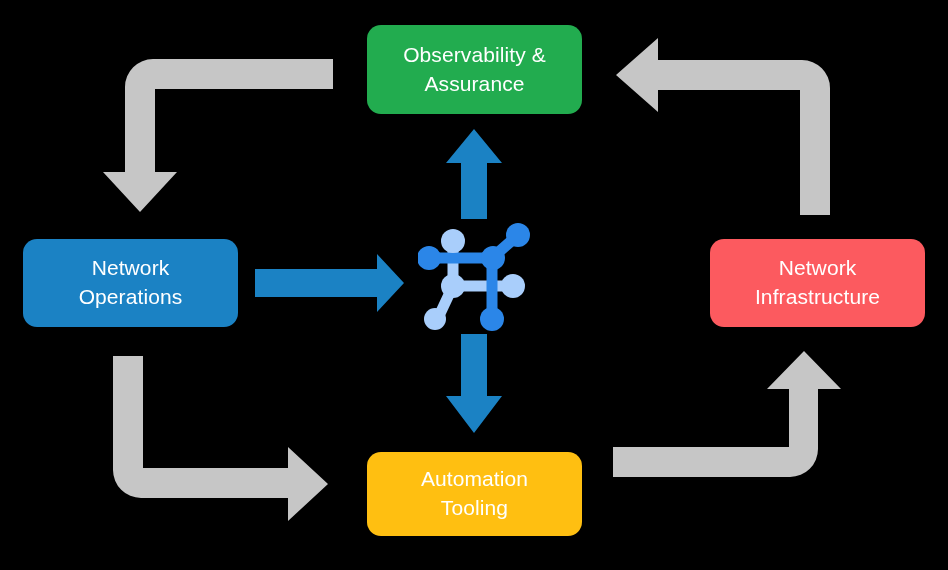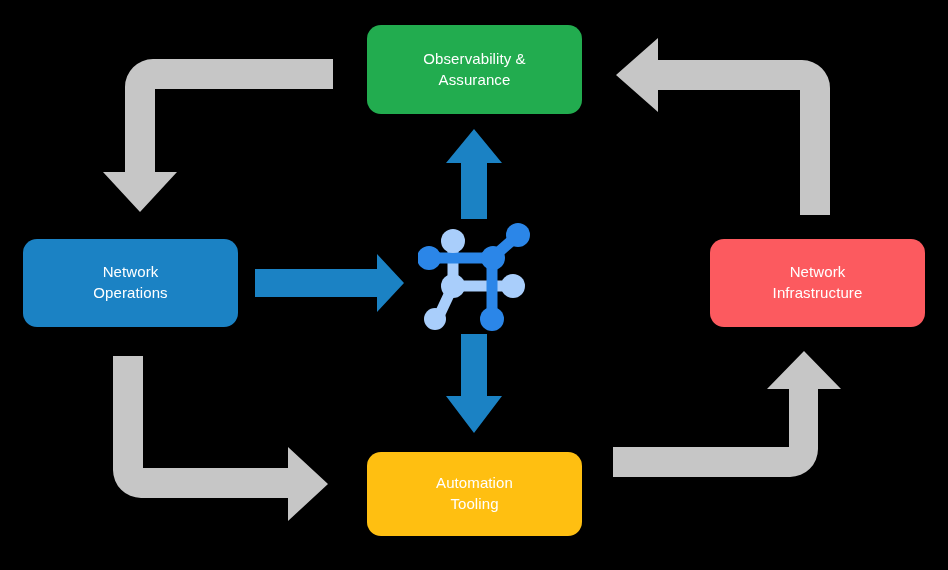--- a/index.html
+++ b/index.html
@@ -26,7 +26,7 @@
     text-align: center;
     border-radius: 14px;
     color: #ffffff;
-    font-size: 15px;
+    font-size: 21px;
     line-height: 1.38;
     font-weight: 400;
     letter-spacing: 0.1px;

